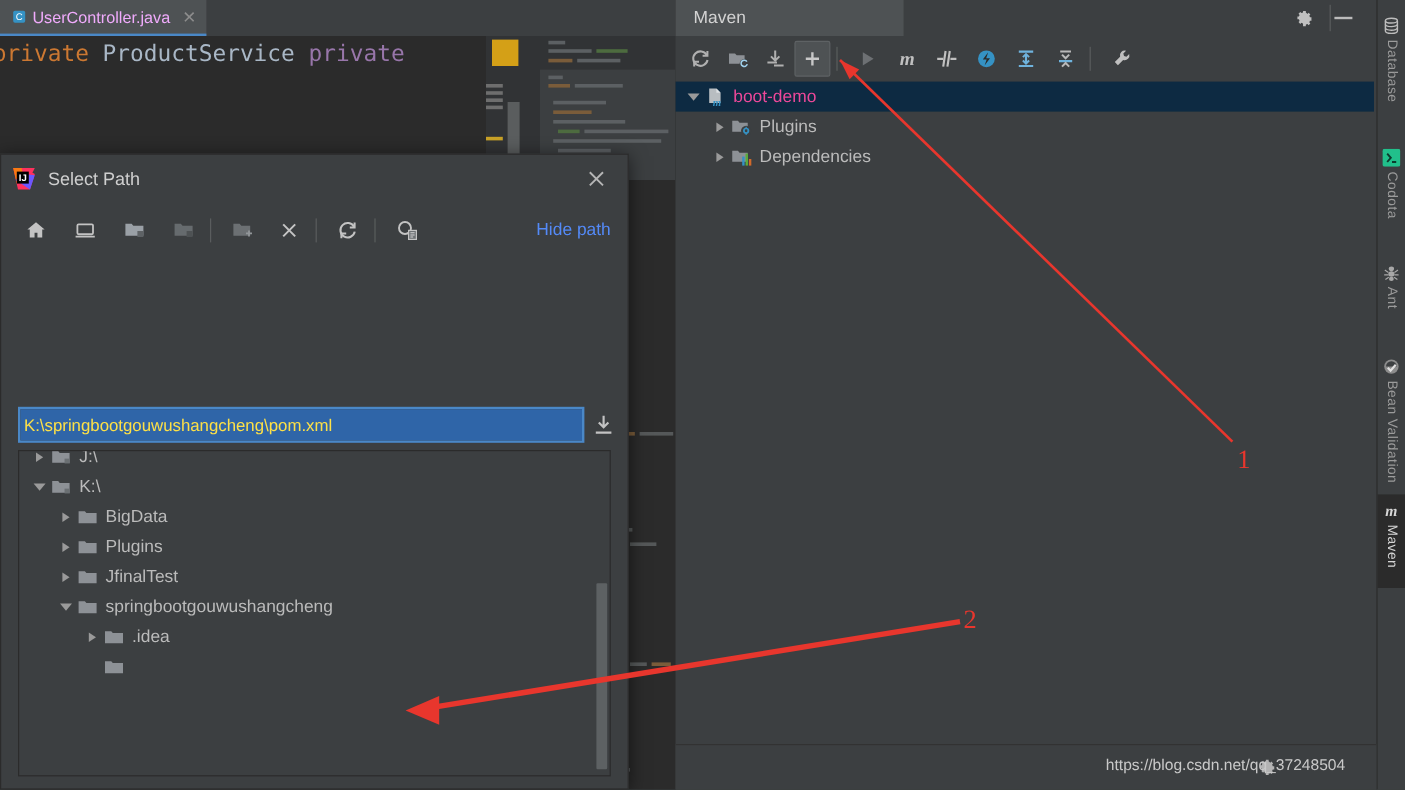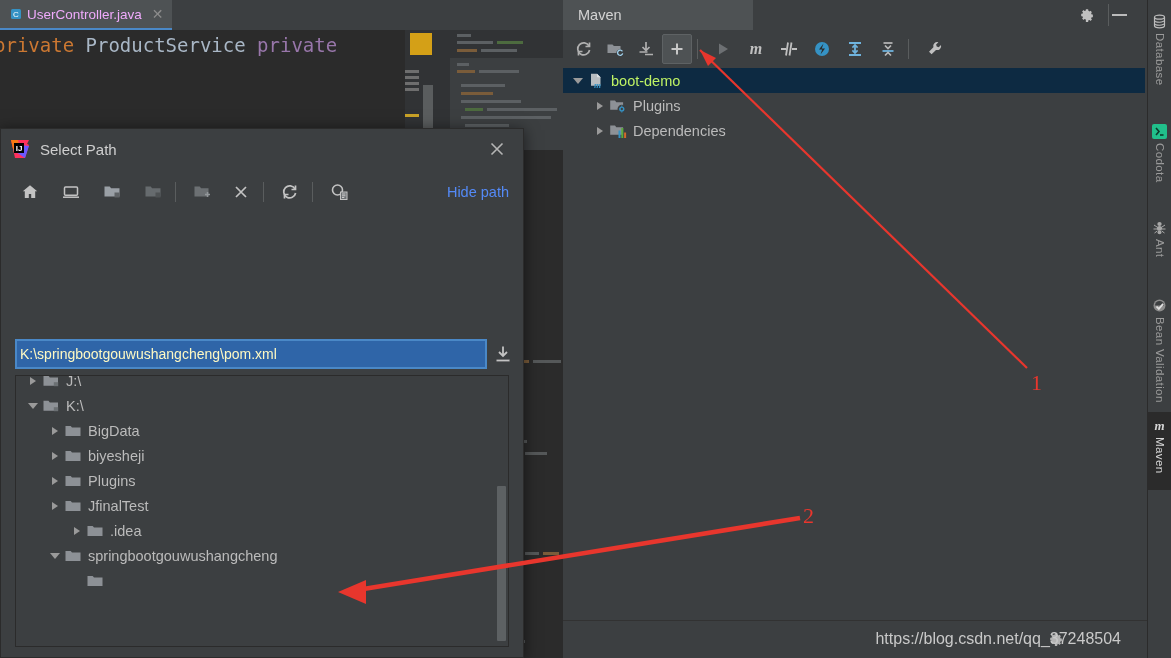--- a/index.html
+++ b/index.html
@@ -115,7 +115,7 @@
   .mrow{position:relative;height:25px;display:flex;align-items:center;white-space:nowrap;}
   .mrow.selected{background:#0d2a42;width:582px;}
   .mlabel{color:#bbbbbb;font-size:14.5px;}
-  .mrow.selected .mlabel{color:#bef264;}
+  .mrow.selected .mlabel{color:#ec4899;}
 
   
   #right-stripe{left:1147px;top:0;width:24px;height:658px;background:#3c3f41;border-left:1px solid #2b2b2b;box-sizing:border-box;}

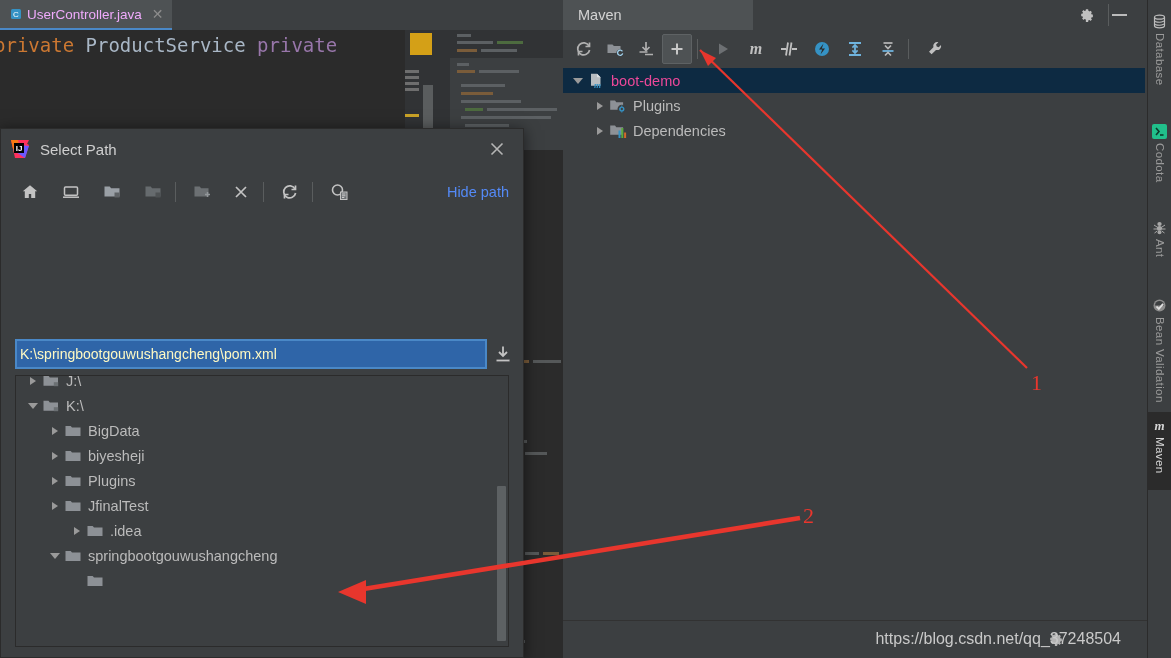--- a/index.html
+++ b/index.html
@@ -79,7 +79,7 @@
   }
   #path-input{
     width:100%;height:100%;border:0;outline:0;background:#2f65a8;
-    color:#fef9c3;font-family:"Liberation Sans","DejaVu Sans",sans-serif;
+    color:#fde047;font-family:"Liberation Sans","DejaVu Sans",sans-serif;
     font-size:14px;padding:0 2px 0 3px;box-sizing:border-box;caret-color:#ffffff;
   }
   #path-download-btn{position:absolute;left:492px;top:5px;width:20px;height:20px;}

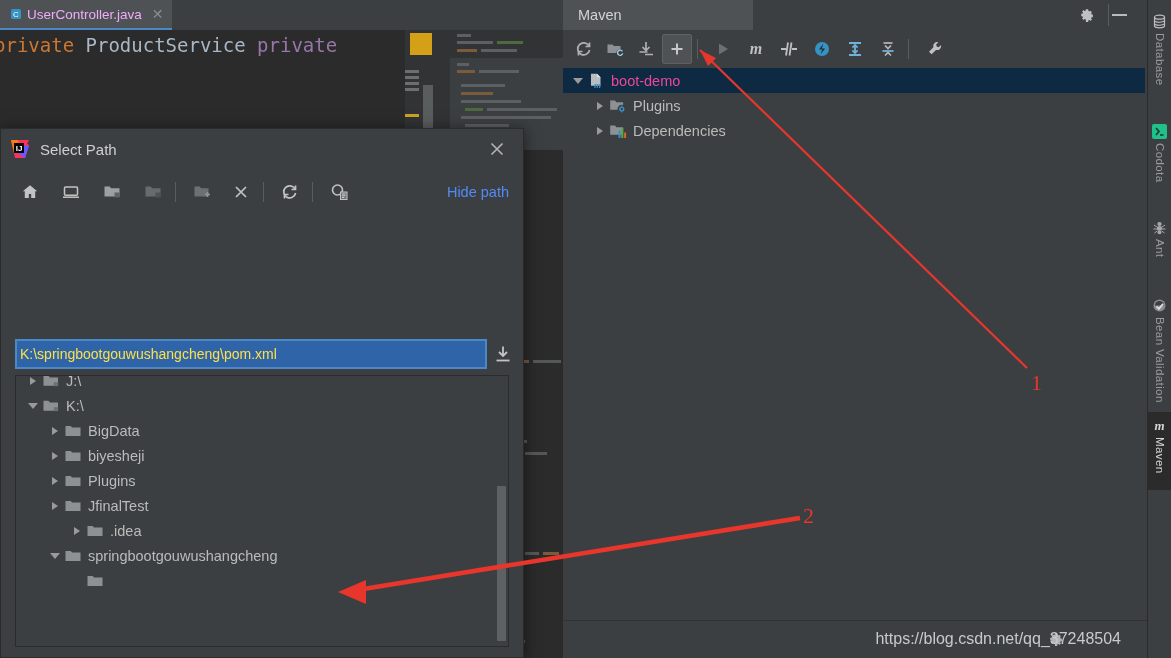--- a/index.html
+++ b/index.html
@@ -466,15 +466,6 @@
           <span class="ticon"><svg width="18" height="18" viewBox="0 0 18 18">
               <path d="M1.5 4h5.2l1.3 1.6h8.5v8.4H1.5z" fill="#8d9196"></path>
             </svg></span>
-          <span class="tlabel">biyesheji</span>
-        </div>
-        <div class="tree-row">
-          <span class="tw" style="margin-left: 30px;">
-            <span class="tw-arrow"></span>
-          </span>
-          <span class="ticon"><svg width="18" height="18" viewBox="0 0 18 18">
-              <path d="M1.5 4h5.2l1.3 1.6h8.5v8.4H1.5z" fill="#8d9196"></path>
-            </svg></span>
           <span class="tlabel">Plugins</span>
         </div>
         <div class="tree-row">

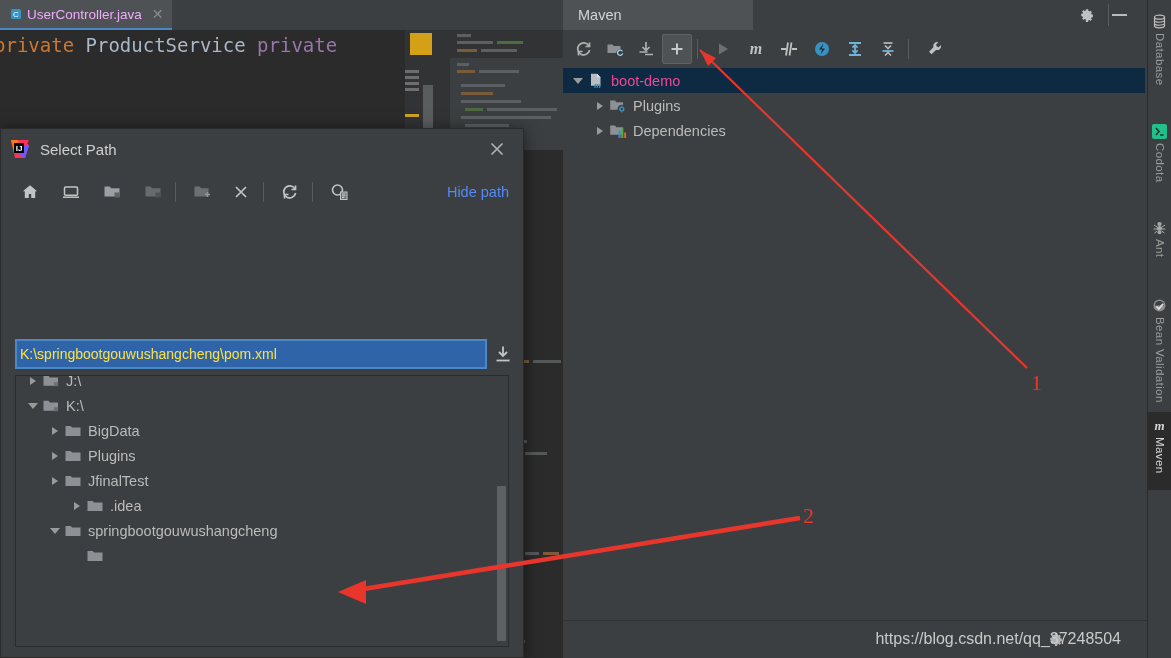--- a/index.html
+++ b/index.html
@@ -478,6 +478,15 @@
           <span class="tlabel">JfinalTest</span>
         </div>
         <div class="tree-row">
+          <span class="tw" style="margin-left: 30px;">
+            <span class="tw-arrow open"></span>
+          </span>
+          <span class="ticon"><svg width="18" height="18" viewBox="0 0 18 18">
+              <path d="M1.5 4h5.2l1.3 1.6h8.5v8.4H1.5z" fill="#8d9196"></path>
+            </svg></span>
+          <span class="tlabel">springbootgouwushangcheng</span>
+        </div>
+        <div class="tree-row">
           <span class="tw" style="margin-left: 52px;">
             <span class="tw-arrow"></span>
           </span>
@@ -485,15 +494,6 @@
               <path d="M1.5 4h5.2l1.3 1.6h8.5v8.4H1.5z" fill="#8d9196"></path>
             </svg></span>
           <span class="tlabel">.idea</span>
-        </div>
-        <div class="tree-row">
-          <span class="tw" style="margin-left: 30px;">
-            <span class="tw-arrow open"></span>
-          </span>
-          <span class="ticon"><svg width="18" height="18" viewBox="0 0 18 18">
-              <path d="M1.5 4h5.2l1.3 1.6h8.5v8.4H1.5z" fill="#8d9196"></path>
-            </svg></span>
-          <span class="tlabel">springbootgouwushangcheng</span>
         </div>
         <div class="tree-row">
           <span class="tw" style="margin-left: 52px;"></span>

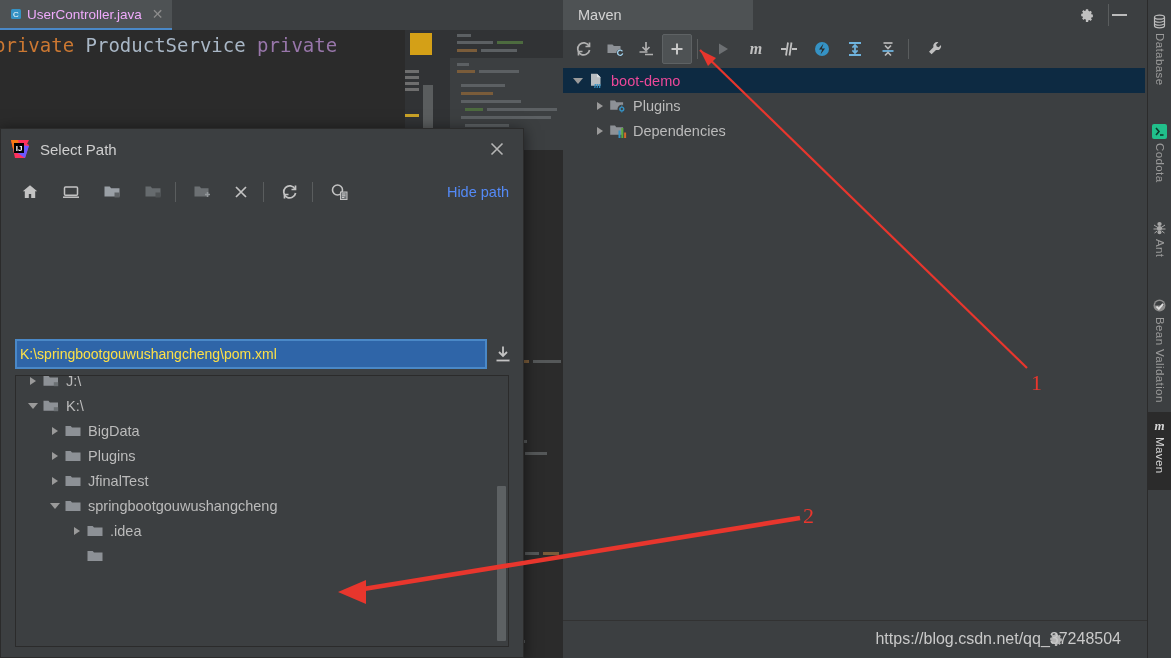--- a/index.html
+++ b/index.html
@@ -127,7 +127,7 @@
 
   
   #status-bar{left:563px;top:620px;width:584px;height:38px;background:#3c3f41;border-top:1px solid #323232;box-sizing:border-box;}
-  #watermark{position:absolute;right:26px;top:9px;color:#c9c9c9;font-size:16px;font-family:"Liberation Sans","DejaVu Sans",sans-serif;}
+  #watermark{position:absolute;right:26px;top:9px;color:#c9c9c9;font-size:13px;font-family:"Liberation Sans","DejaVu Sans",sans-serif;}
   #status-gear{position:absolute;right:83px;top:10px;width:17px;height:17px;opacity:.85;}
 
   

